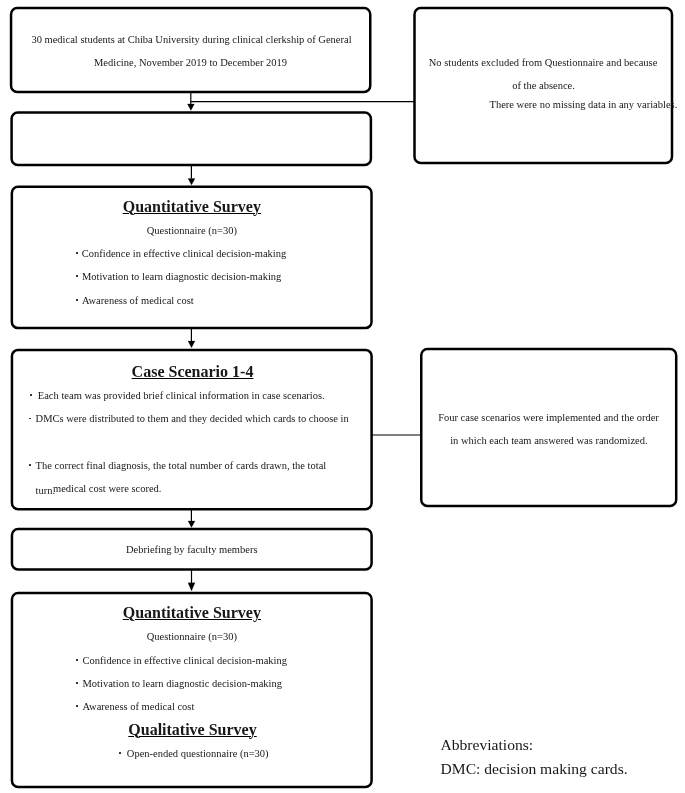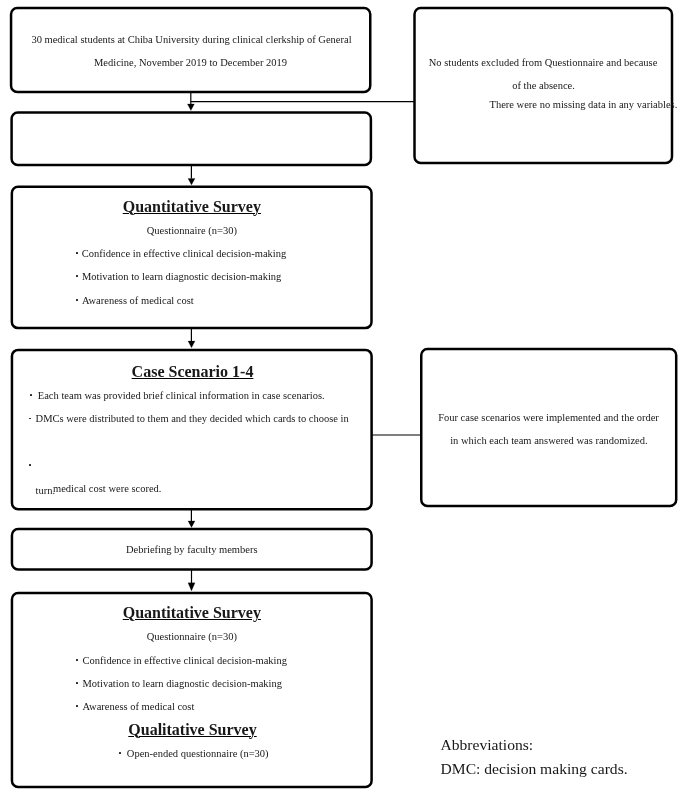--- a/index.html
+++ b/index.html
@@ -82,6 +82,7 @@
   <span class="t" style="left:35.6px;top:413.4px;">DMCs were distributed to them and they decided which cards to choose in</span>
   <span class="t" style="left:35.5px;top:436.7px;margin-top:48px;">turn.</span>
   <span class="dot" style="left:29.15px;top:464.35px;"></span>
+  <span class="t" style="left:35.6px;top:460.1px;">The correct final diagnosis, the total number of cards drawn, the total</span>
   <span class="t" style="left:53px;top:482.9px;">medical cost were scored.</span>
 
   <span class="t c" style="left:548.5px;top:411.8px;">Four case scenarios were implemented and the order</span>

